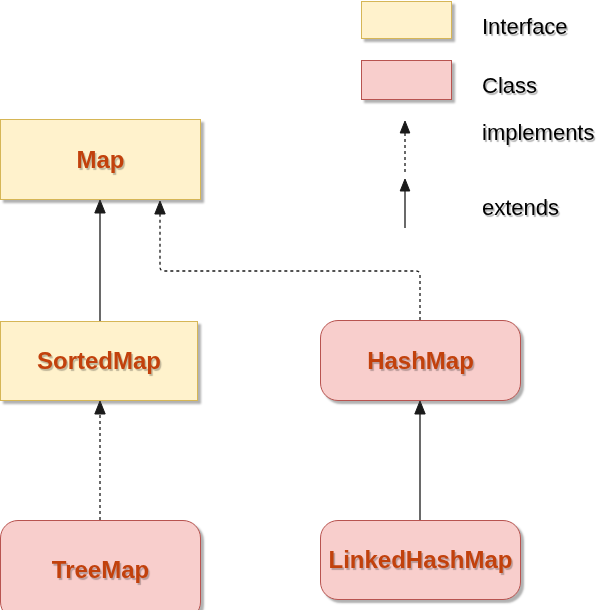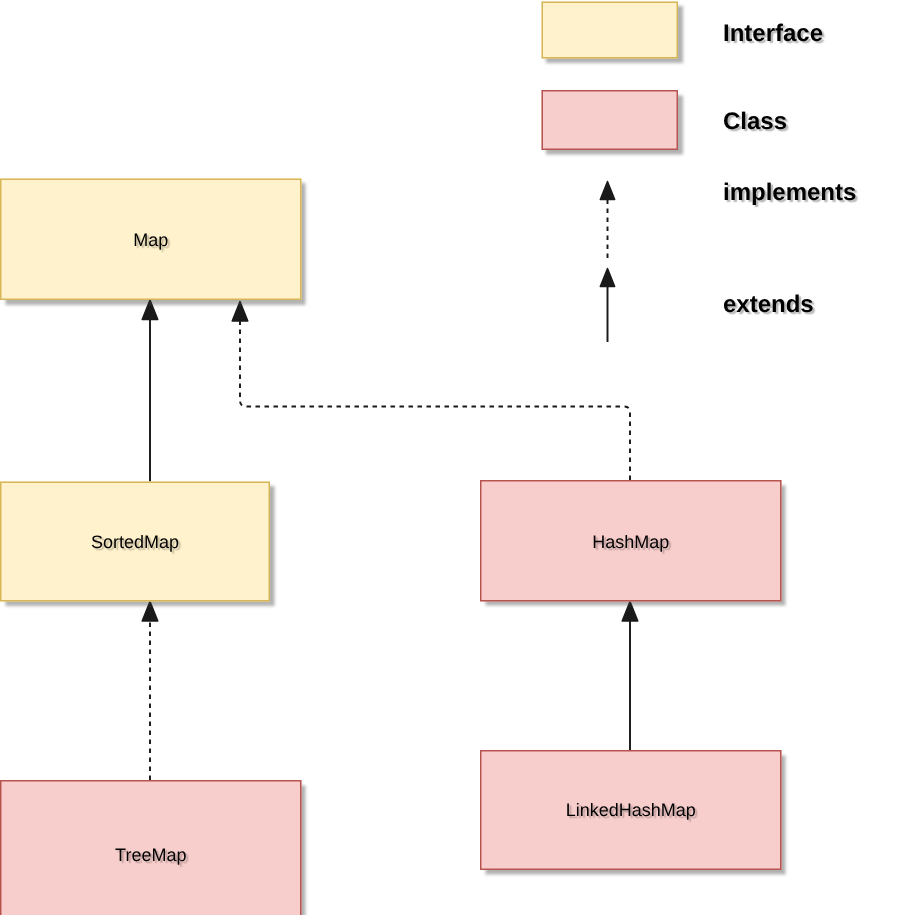--- a/index.html
+++ b/index.html
@@ -71,8 +71,8 @@
   .legend-label {
     position: absolute;
     left: 482px;
-    font-size: 16px;
-    font-weight: bold;
+    font-size: 22px;
+    font-weight: normal;
     color: #000;
     text-shadow: 1.5px 1.5px 1px rgba(0,0,0,0.3);
     white-space: nowrap;

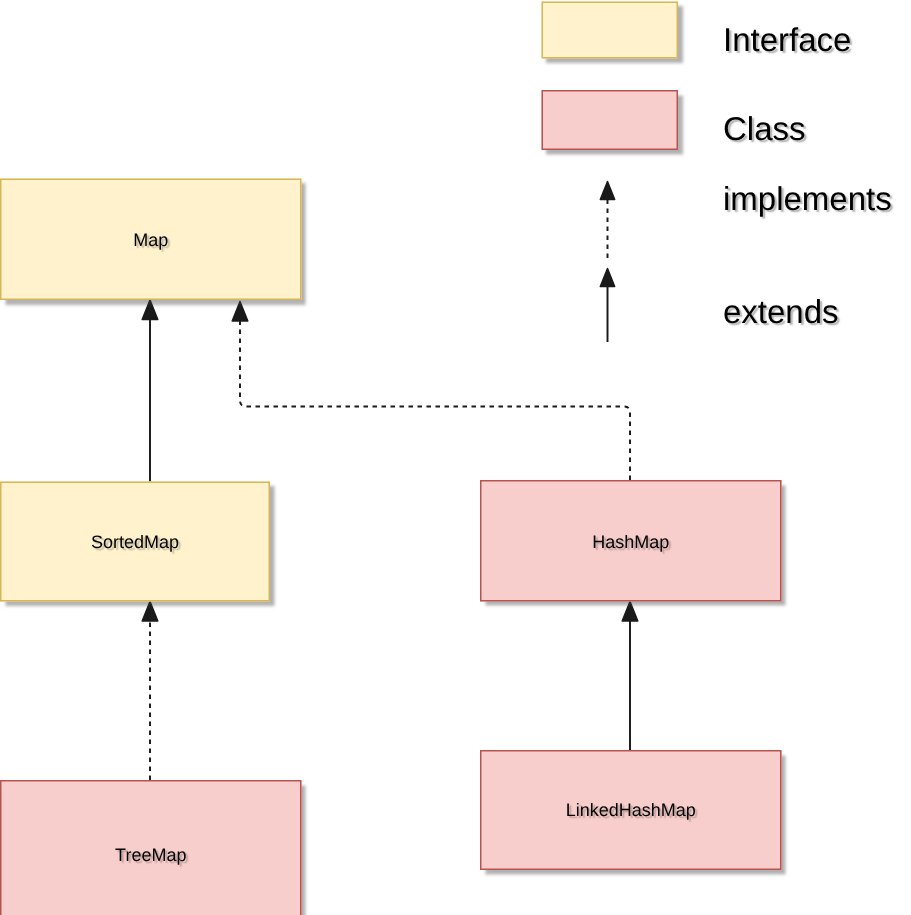--- a/index.html
+++ b/index.html
@@ -49,9 +49,9 @@
     border-color: var(--class-border, #B85450);
   }
   .node-label {
-    font-size: 12px;
-    font-weight: normal;
-    color: #000000;
+    font-size: 24px;
+    font-weight: bold;
+    color: #c2410c;
     text-shadow: 1.5px 1.5px 1px rgba(0,0,0,0.25);
     white-space: nowrap;
   }

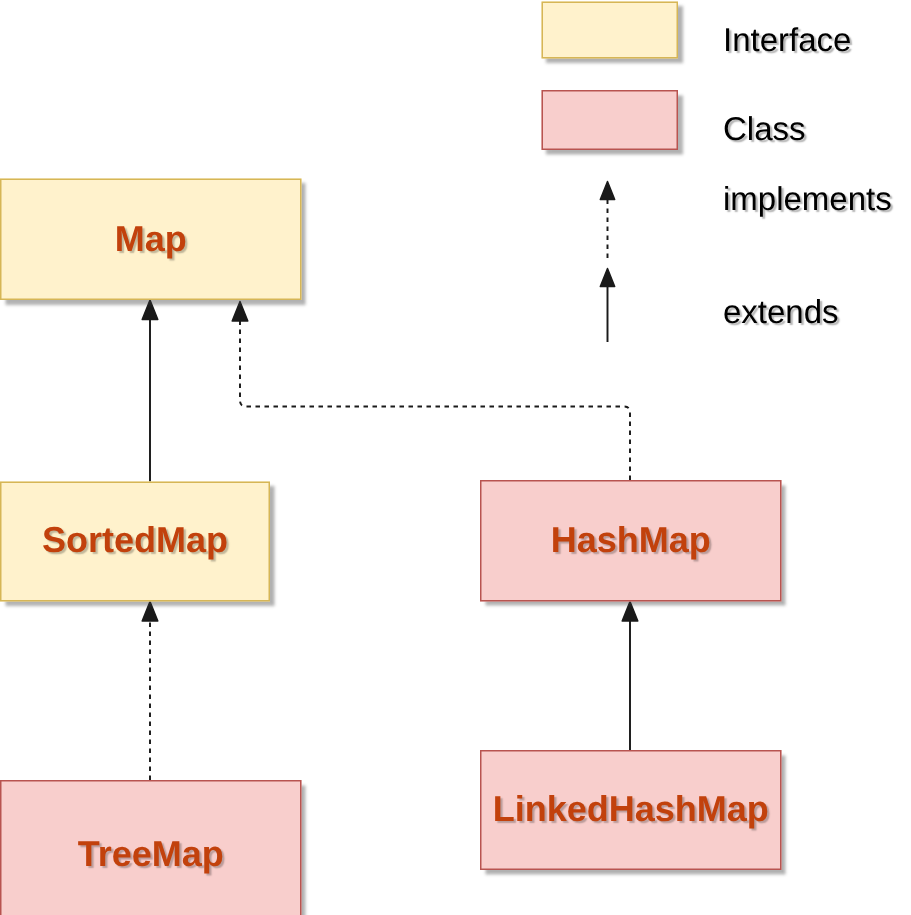--- a/index.html
+++ b/index.html
@@ -120,7 +120,7 @@
     <span class="node-label">Map</span>
   </div>
 
-  <div class="node interface" style="left:0px; top:321px; width:180px; height:80px;">
+  <div class="node interface" style="left:0px; top:321px; width:198px; height:80px;">
     <span class="node-label">SortedMap</span>
   </div>
 

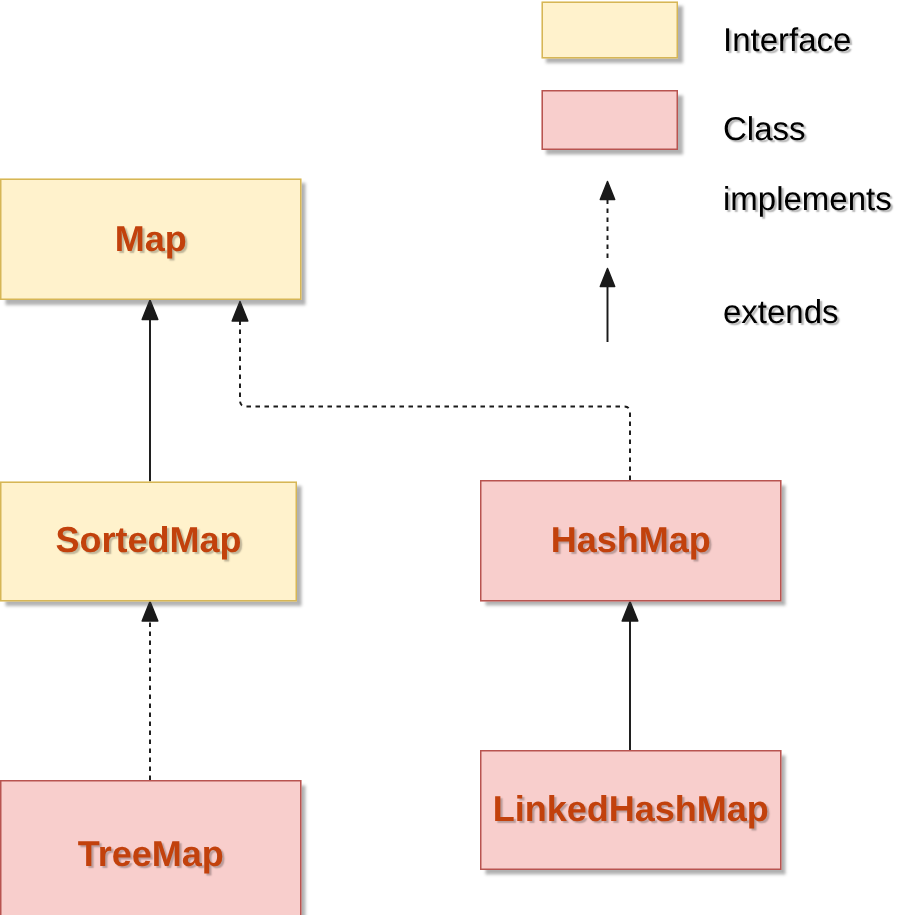--- a/index.html
+++ b/index.html
@@ -47,6 +47,7 @@
   .node.class {
     background: var(--class-fill, #F8CECC);
     border-color: var(--class-border, #B85450);
+    border-radius: 18px;
   }
   .node-label {
     font-size: 24px;

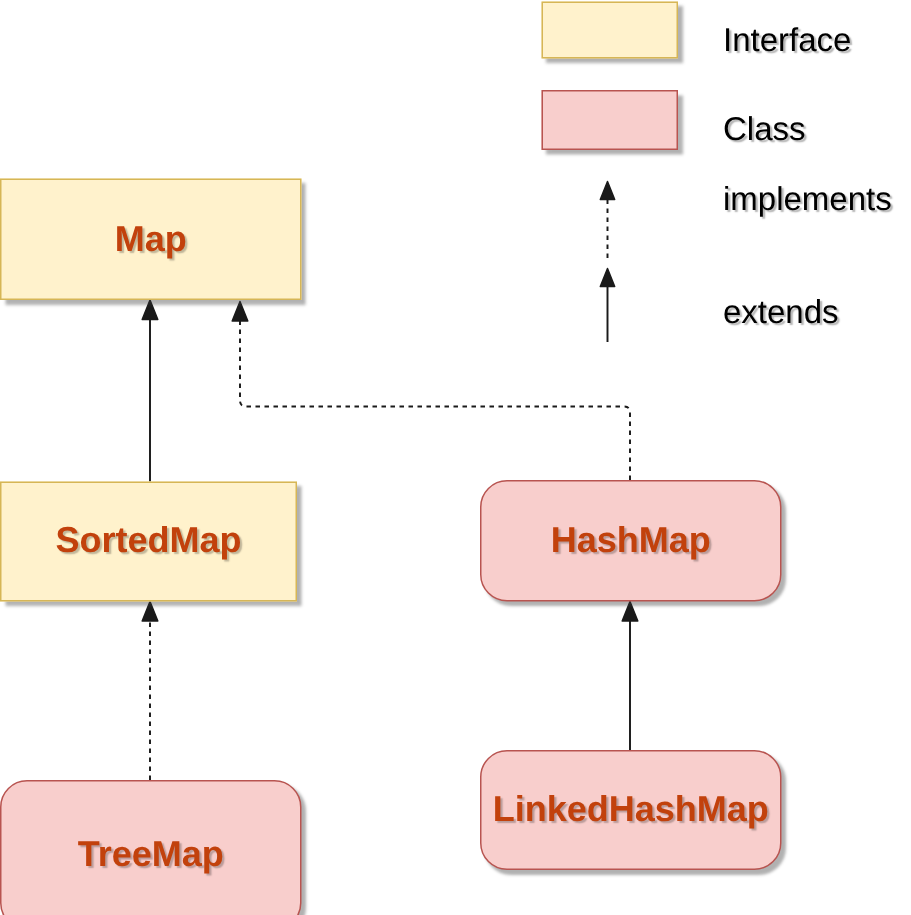--- a/index.html
+++ b/index.html
@@ -133,7 +133,7 @@
     <span class="node-label">HashMap</span>
   </div>
 
-  <div class="node class" style="left:320px; top:500px; width:201px; height:80px;">
+  <div class="node class" style="left:320px; top:520px; width:201px; height:80px;">
     <span class="node-label">LinkedHashMap</span>
   </div>
 

